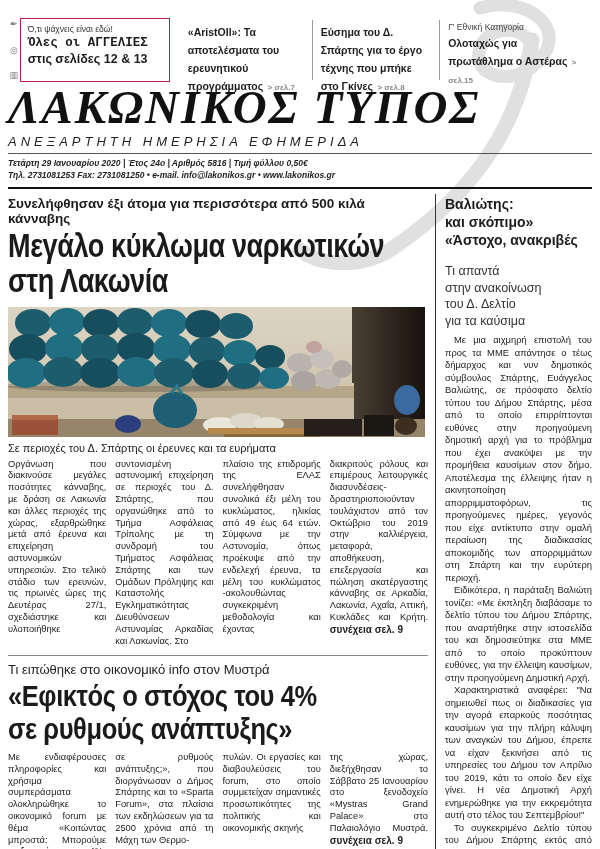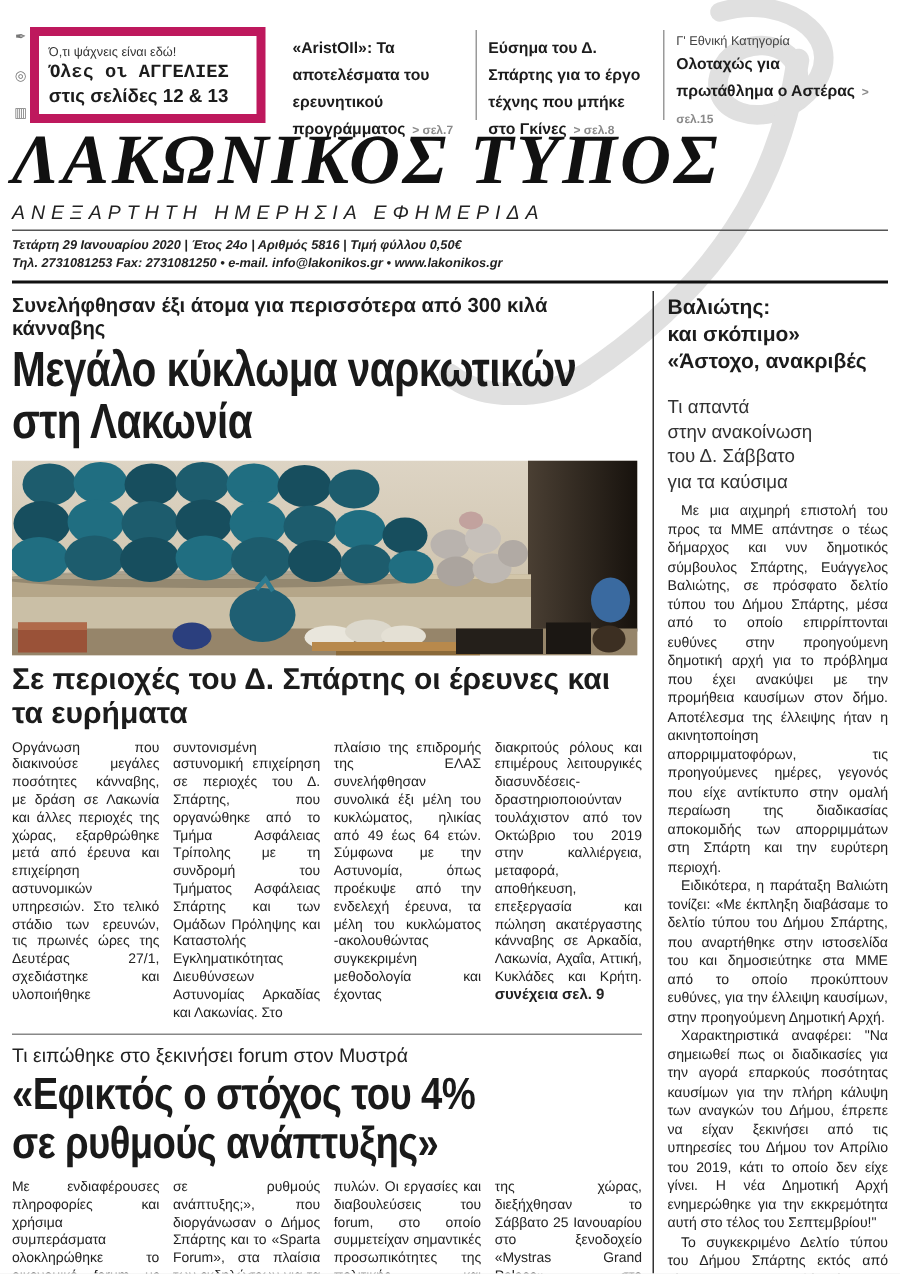--- a/index.html
+++ b/index.html
@@ -15,7 +15,7 @@
   .iconcol{width:13px;display:flex;flex-direction:column;justify-content:space-between;
            padding:2px 0;color:#777;font-size:9px;line-height:1;}
   .iconcol span{display:block;text-align:center;}
-  .clsbox{width:148px;border:6px solid #be185d;padding:5px 7px 4px;margin-right:10px;}
+  .clsbox{width:148px;border:1px solid #be185d;padding:5px 7px 4px;margin-right:10px;}
   .cls1{font-size:8.5px;color:#333;}
   .cls2{font-size:12.5px;font-weight:bold;margin-top:2px;font-family:Liberation Mono, monospace;}
   .cls3{font-size:12.5px;font-weight:bold;margin-top:2px;}

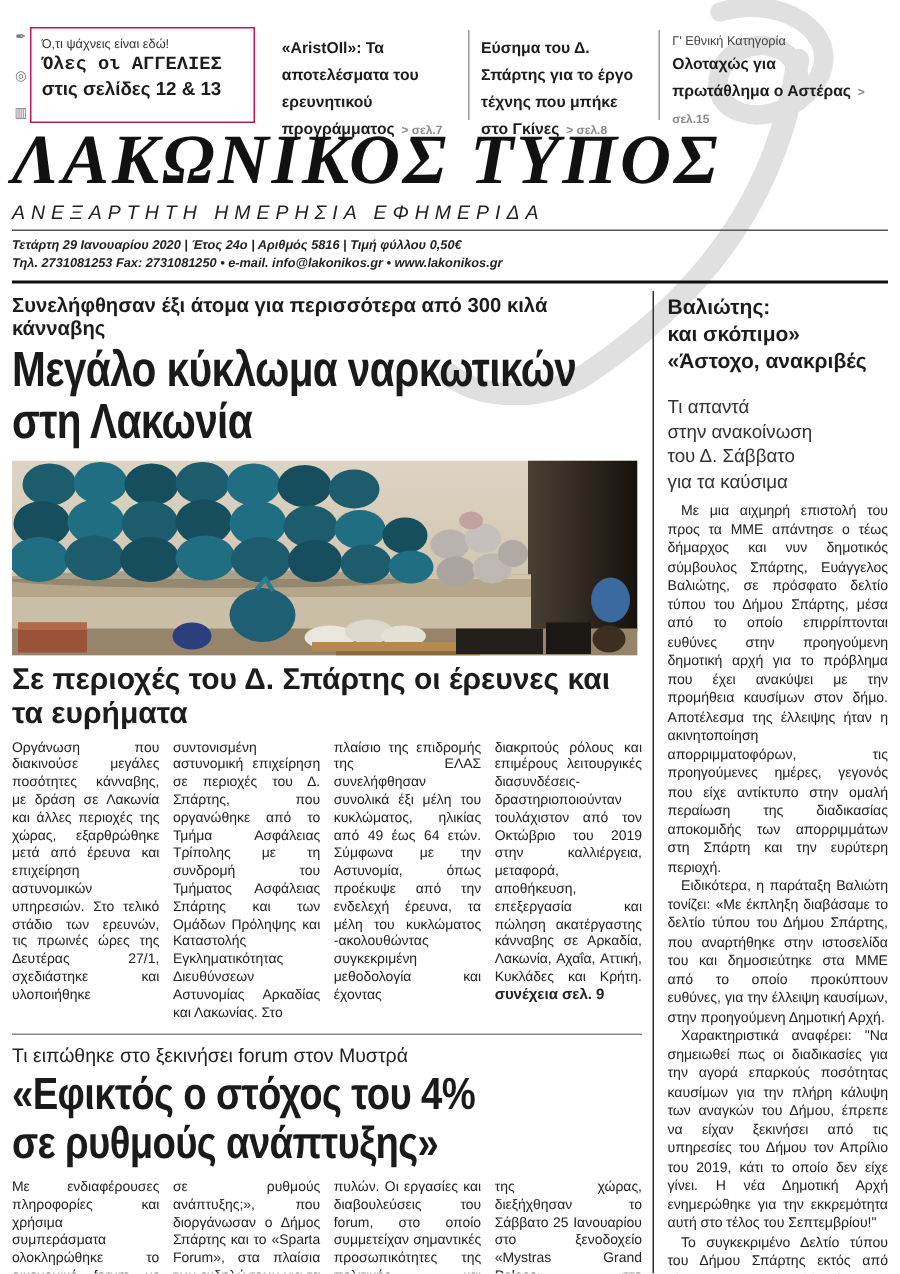--- a/index.html
+++ b/index.html
@@ -113,7 +113,7 @@
     <div class="content">
       <main>
 
-        <div class="lead-kicker">Συνελήφθησαν έξι άτομα για περισσότερα από 300 κιλά κάνναβης</div>
+        <div class="lead-kicker">Συνελήφθησαν έξι άτομα για περισσότερα από 500 κιλά κάνναβης</div>
         <div class="headline">
           <div>Μεγάλο κύκλωμα ναρκωτικών</div>
           <div>στη Λακωνία</div>

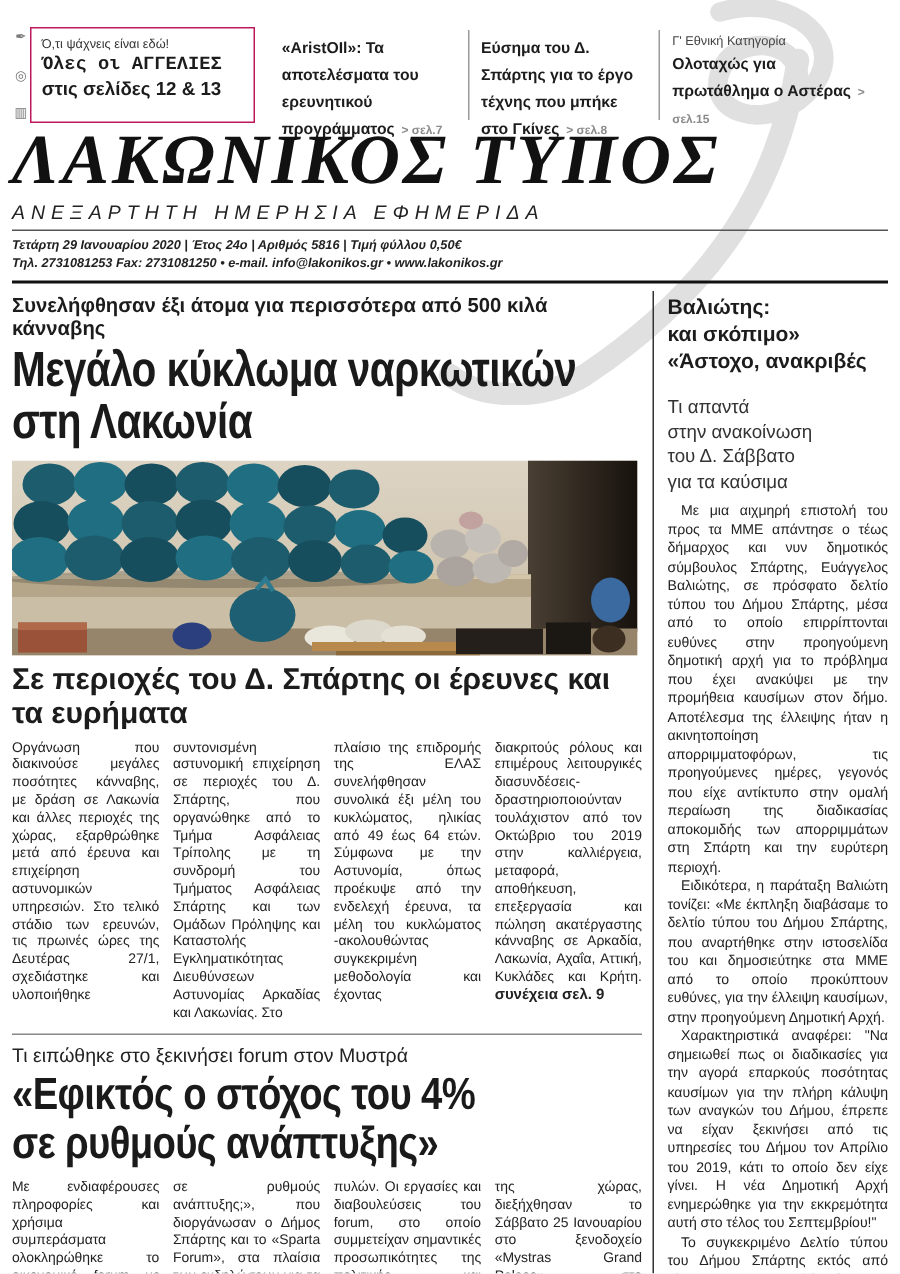--- a/index.html
+++ b/index.html
@@ -236,7 +236,7 @@
         <div class="s-deck">
           <div>Τι απαντά</div>
           <div>στην ανακοίνωση</div>
-          <div>του Δ. Σάββατο</div>
+          <div>του Δ. Δελτίο</div>
           <div>για τα καύσιμα</div>
         </div>
         <div class="s-body">

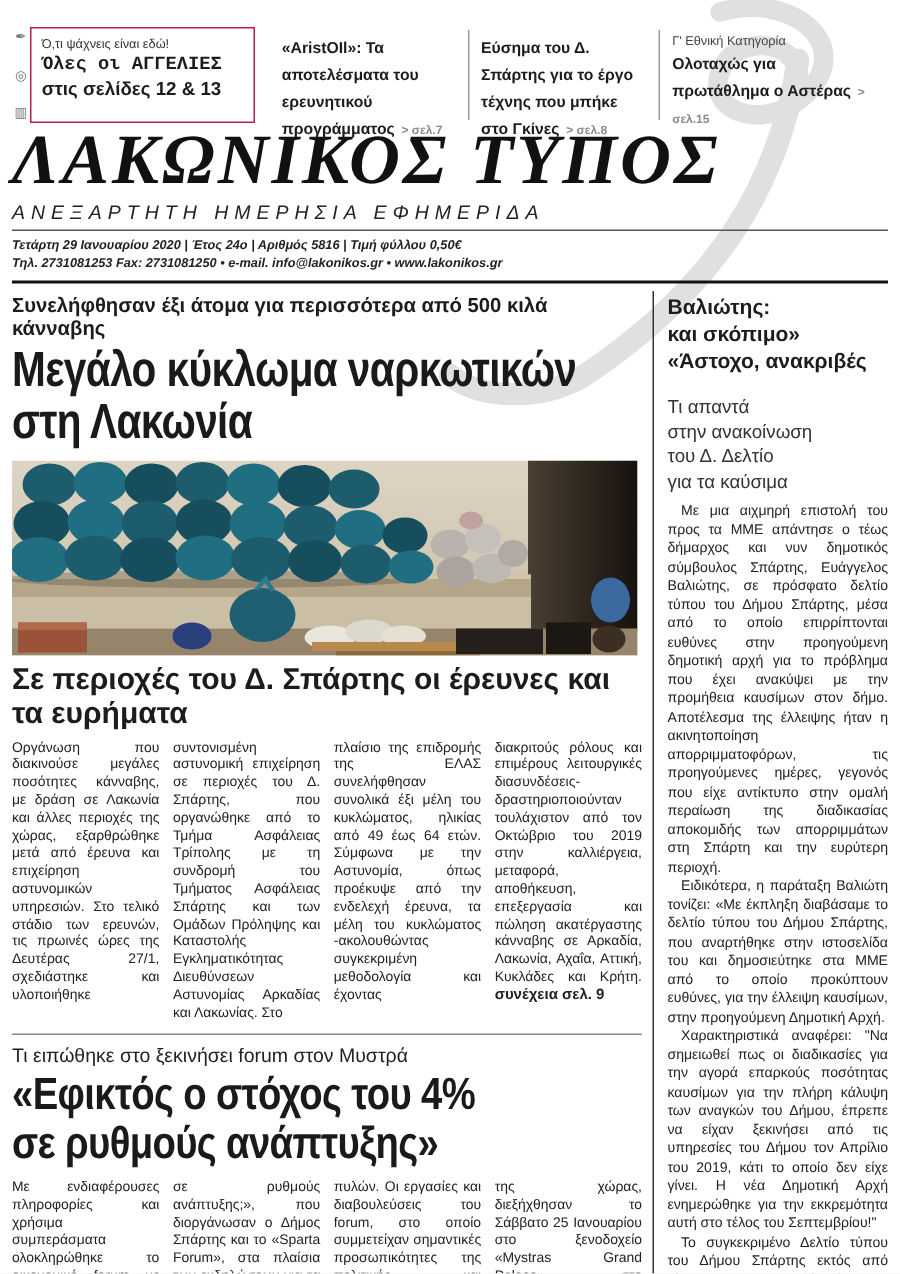--- a/index.html
+++ b/index.html
@@ -47,7 +47,7 @@
             font-size:33px;line-height:1.06;letter-spacing:-.5px;white-space:nowrap;margin:0 0 8px 0;}
   .headline div{display:block;}
   .photo{display:block;margin:0 0 5px 0;}
-  .subhead{font-size:20px;font-weight:700;margin:3px 0 5px 0;}
+  .subhead{font-size:11px;font-weight:400;margin:3px 0 5px 0;}
   .cols{display:flex;gap:9px;}
   .col{flex:1;font-size:9.3px;line-height:1.27;text-align:justify;color:#222;min-width:0;}
   .cont{font-weight:bold;font-size:10px;white-space:nowrap;}

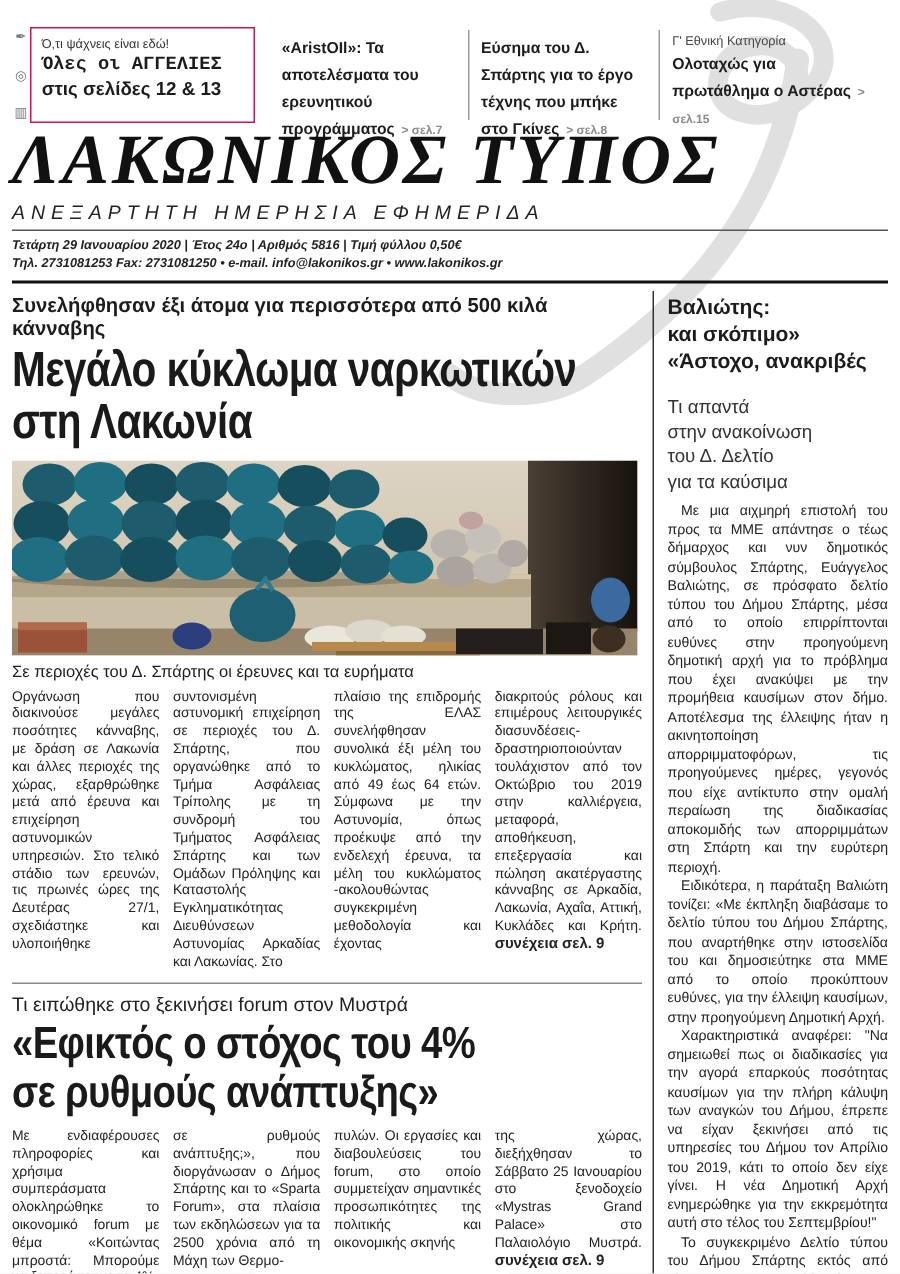--- a/index.html
+++ b/index.html
@@ -210,7 +210,7 @@
 
         <hr class="storysep">
 
-        <div class="forum-kicker">Τι ειπώθηκε στο ξεκινήσει forum στον Μυστρά</div>
+        <div class="forum-kicker">Τι ειπώθηκε στο οικονομικό info στον Μυστρά</div>
         <div class="headline2">
           <div>«Εφικτός ο στόχος του 4%</div>
           <div>σε ρυθμούς ανάπτυξης»</div>

